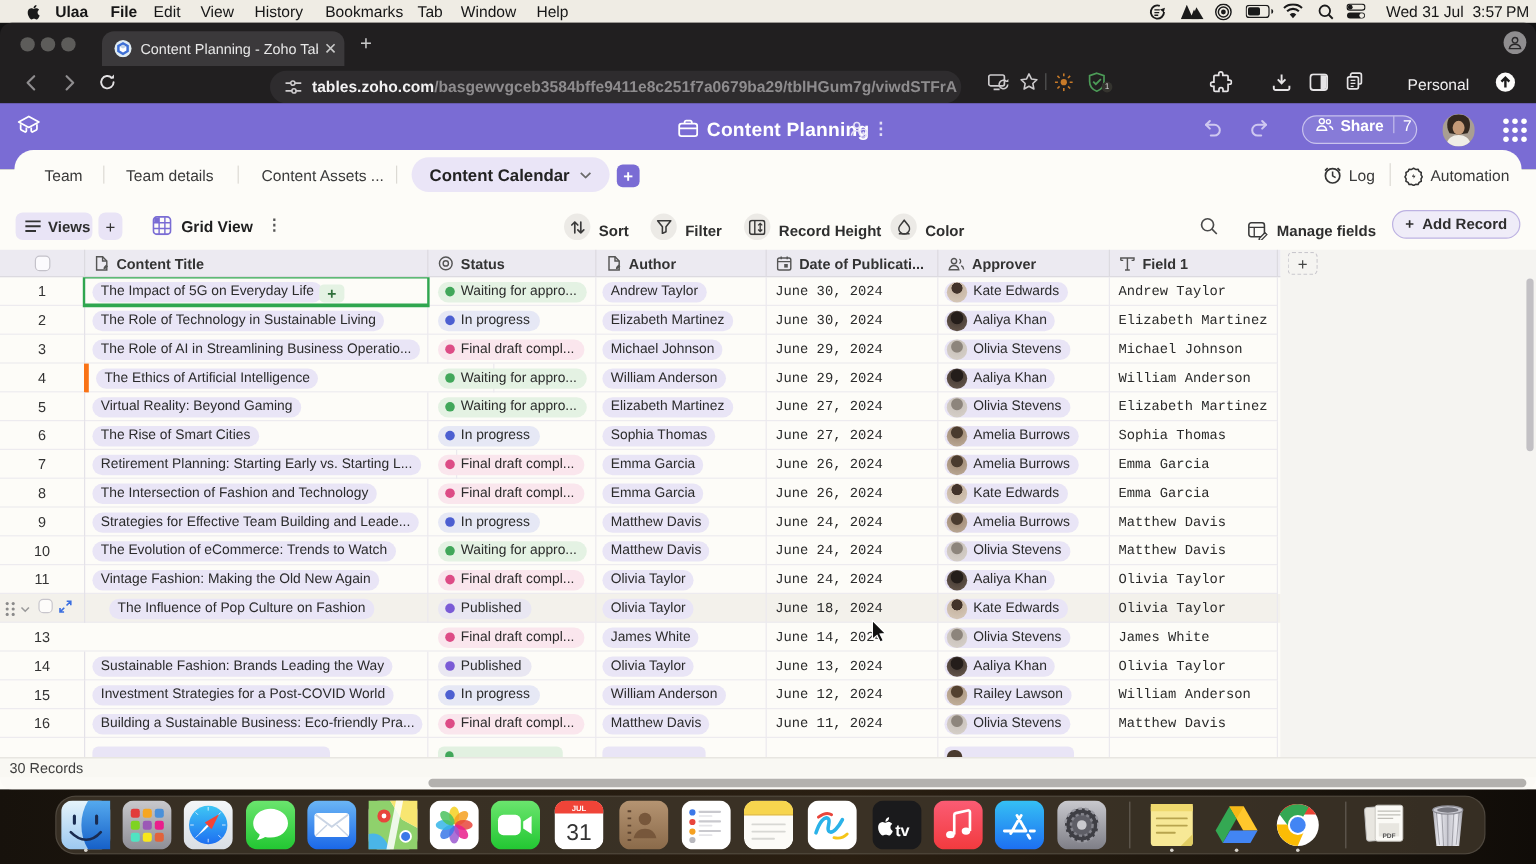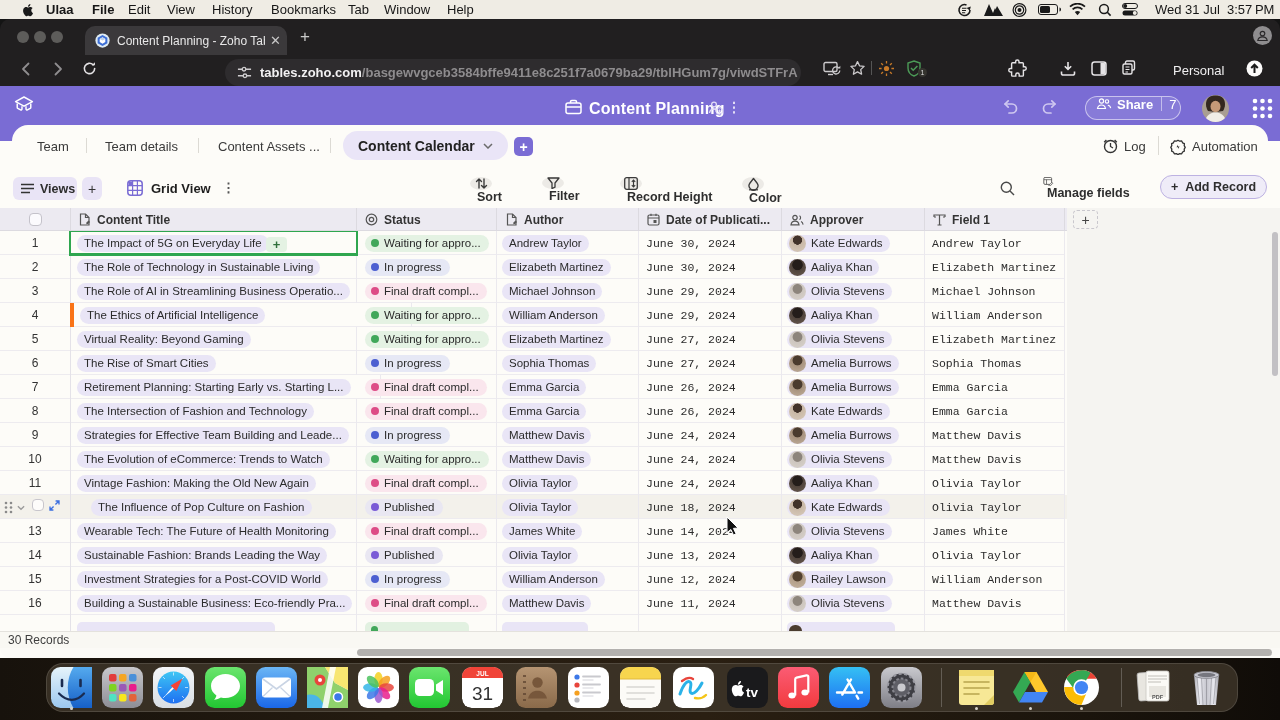--- a/index.html
+++ b/index.html
@@ -24,7 +24,7 @@
 #acttab { position:absolute; left:343px; top:131px; height:29px; background:#EAE5F7; border-radius:15px;
   display:flex; align-items:center; font-size:14px; font-weight:bold; color:#222; padding:0 15px; }
 
-.tbtn { position:absolute; top:177px; height:23px; display:flex; align-items:flex-start; font-size:12.5px; font-weight:bold; color:#2E2E2E;flex-direction:column; }
+.tbtn { position:absolute; top:177px; height:23px; display:flex; align-items:flex-end; font-size:12.5px; font-weight:bold; color:#2E2E2E; }
 .iconc { width:22px; height:22px; border-radius:50%; background:#ECEAE6; display:flex; align-items:center; justify-content:center; }
 
 #grid { left:0; top:208px; width:1280px; height:423px; background:#FDFCF8; overflow:hidden; }

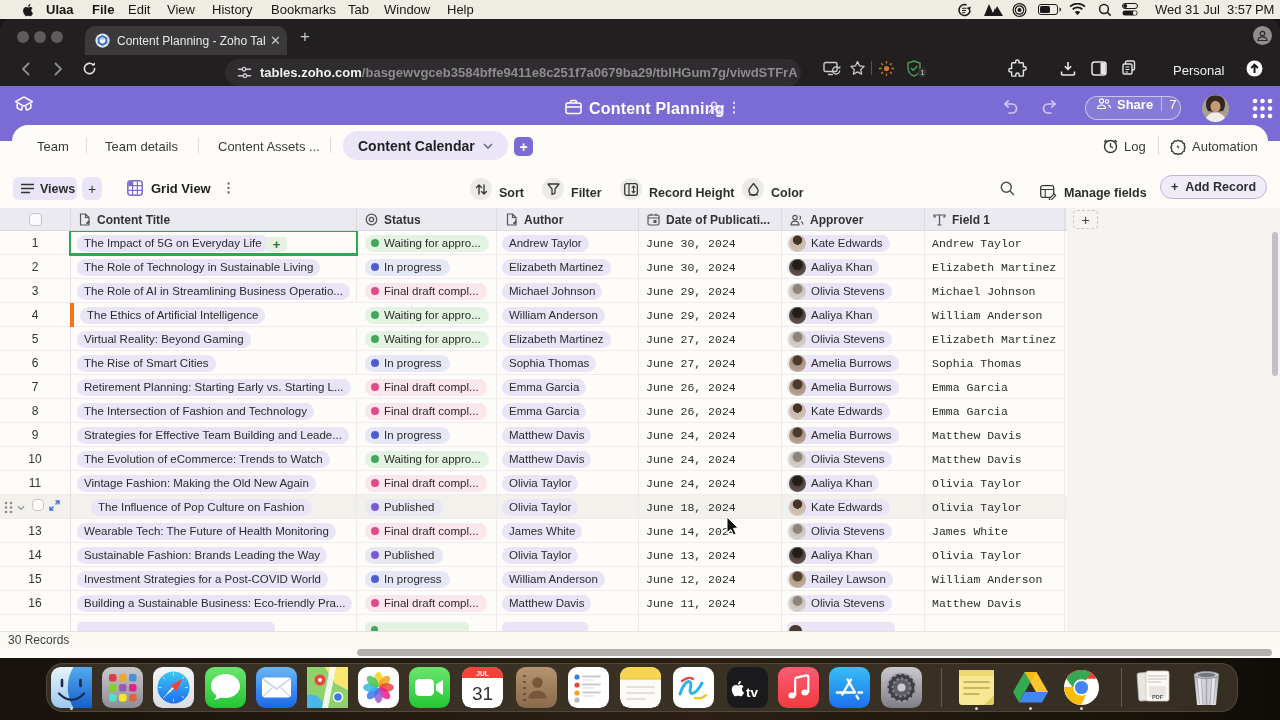--- a/index.html
+++ b/index.html
@@ -656,9 +656,6 @@
 <div class="grow" style="top:311px;">
 <div class="abs" style="left:0;top:23px;width:1065px;height:1px;background:#EDEBEF"></div>
 <div class="rnum">13</div>
-<div class="cell" style="left:70px;width:287px;border-left:1px solid #E4E2E8">
-        <span class="pill" style="margin-left:6px">Wearable Tech: The Future of Health Monitoring</span>
-      </div>
 <div class="cell" style="left:357px;width:140px">
         <span class="spill" style="margin-left:8px;background:#FAE6ED"><span class="dot" style="background:#DD4C86"></span>Final draft compl...</span>
       </div>

